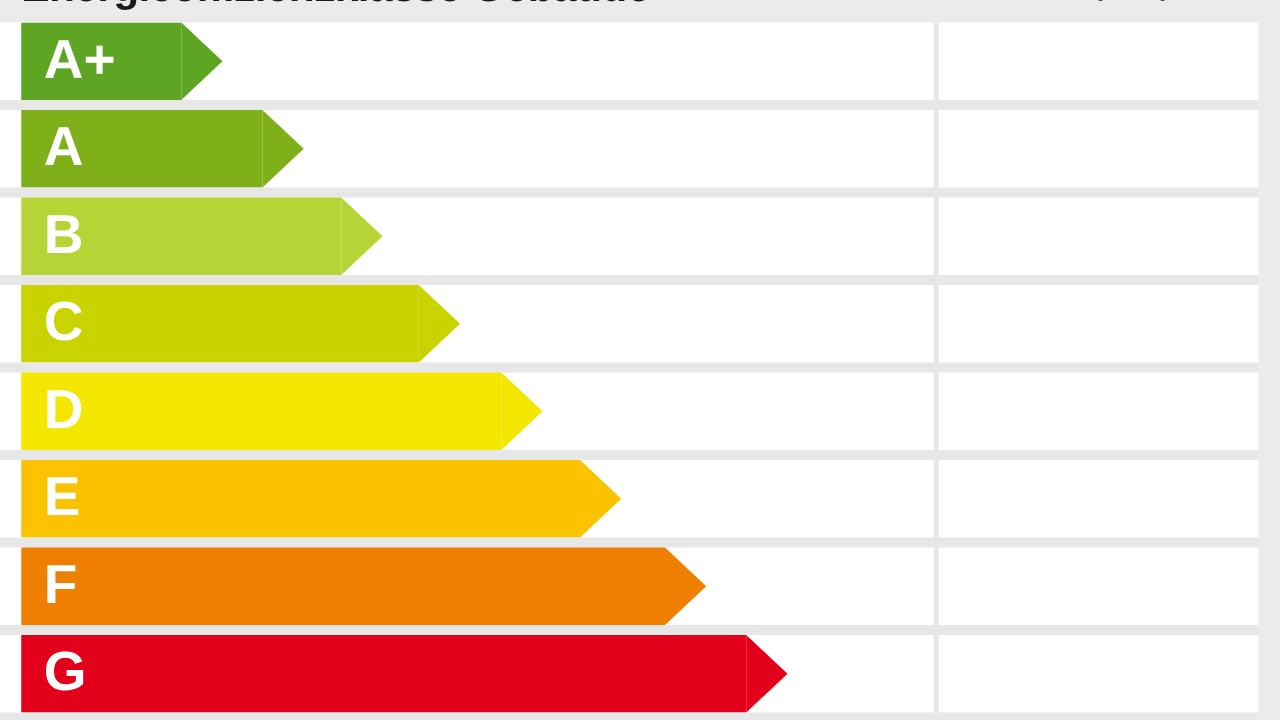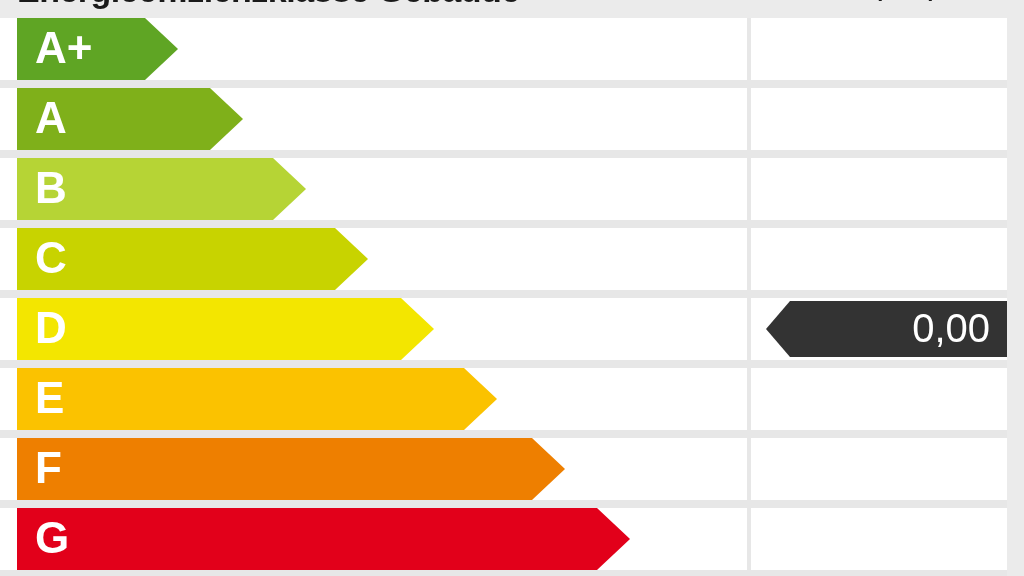--- a/index.html
+++ b/index.html
@@ -225,11 +225,6 @@
             <div class="bar-tip" style="left: 384px; border-left: 33px solid rgb(243, 230, 0);"></div>
             <div class="bar-letter">D</div>
           </div>
-          <div class="value-badge" style="top: 3px;">
-            <div class="value-badge-tip"></div>
-            <div class="value-badge-body" style="background: rgb(51, 51, 51);"></div>
-            <div class="value-badge-text">0,00</div>
-          </div>
         </div>
         <div class="row-sep" style="top: 342px;"></div>
         <div class="row" style="top: 350px;">

